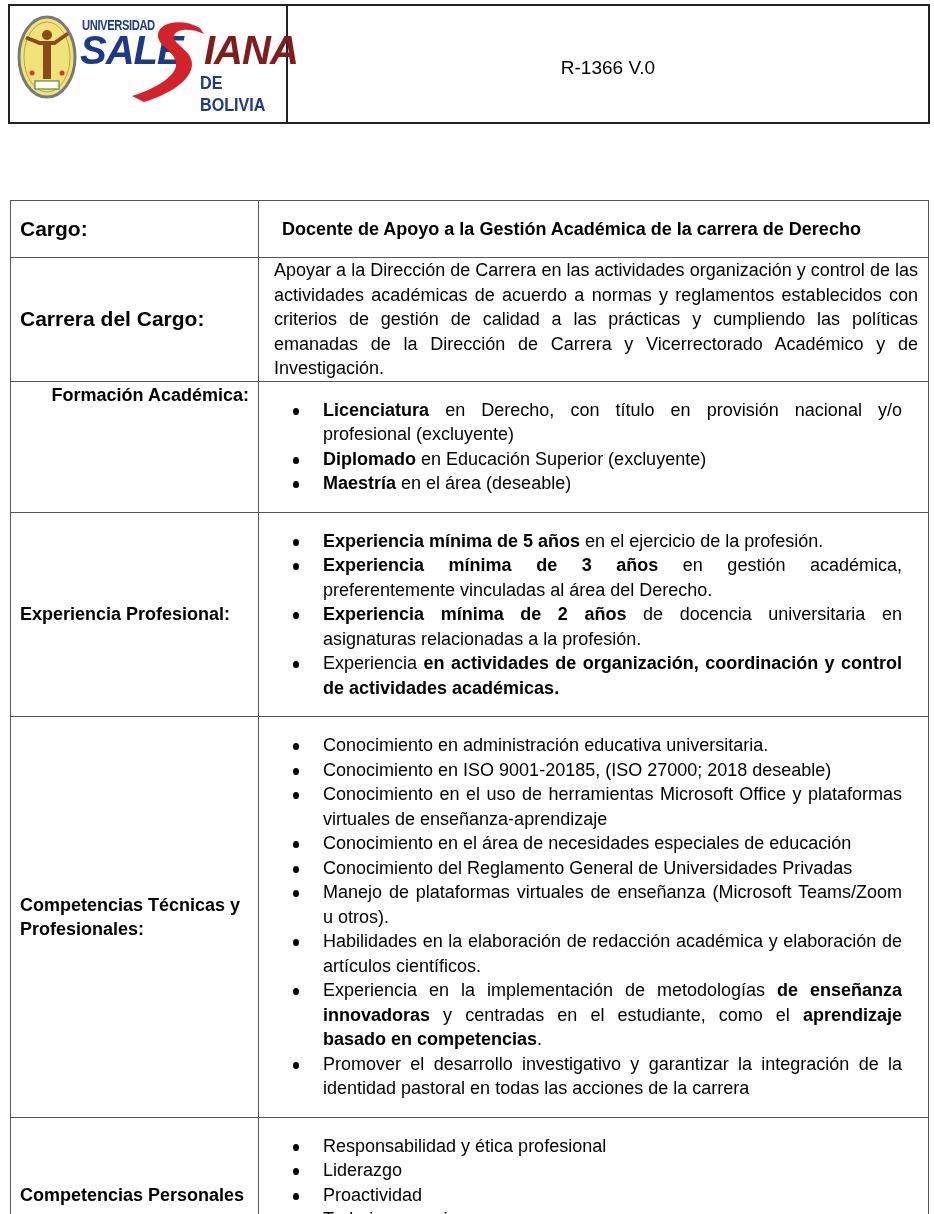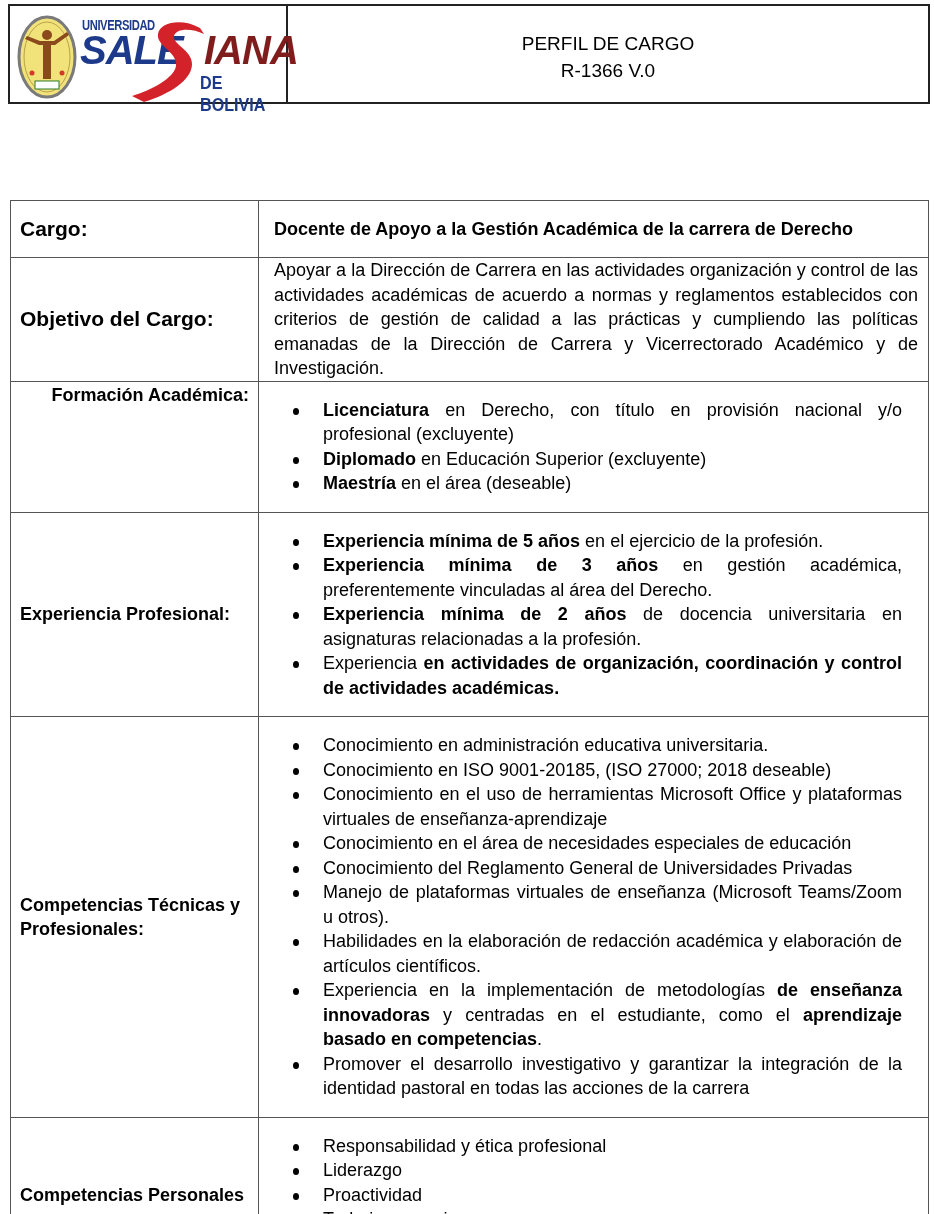--- a/index.html
+++ b/index.html
@@ -8,7 +8,7 @@
     font-family: "Liberation Sans", sans-serif; color: #000;
   }
   .header {
-    position: absolute; left: 8px; top: 4px; width: 922px; height: 100px;
+    position: absolute; left: 8px; top: 4px; width: 922px; height: 120px;
     border: 2px solid #222; box-sizing: border-box; display: flex;
   }
   .logo-cell {

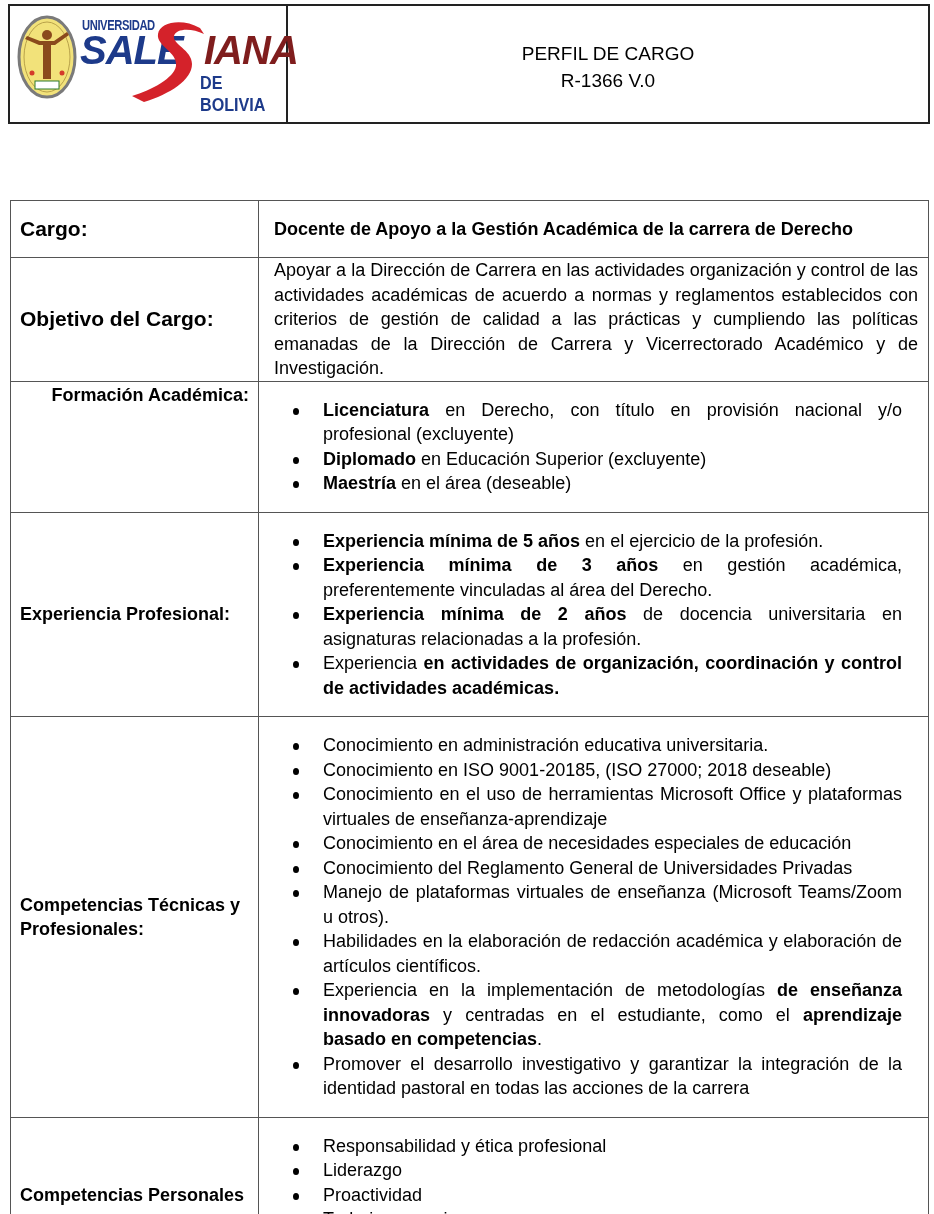--- a/index.html
+++ b/index.html
@@ -74,7 +74,6 @@
     <span class="logo-bolivia">DE BOLIVIA</span>
   </div>
   <div class="title-cell">
-    <div>PERFIL DE CARGO</div>
     <div>R-1366 V.0</div>
   </div>
 </div>

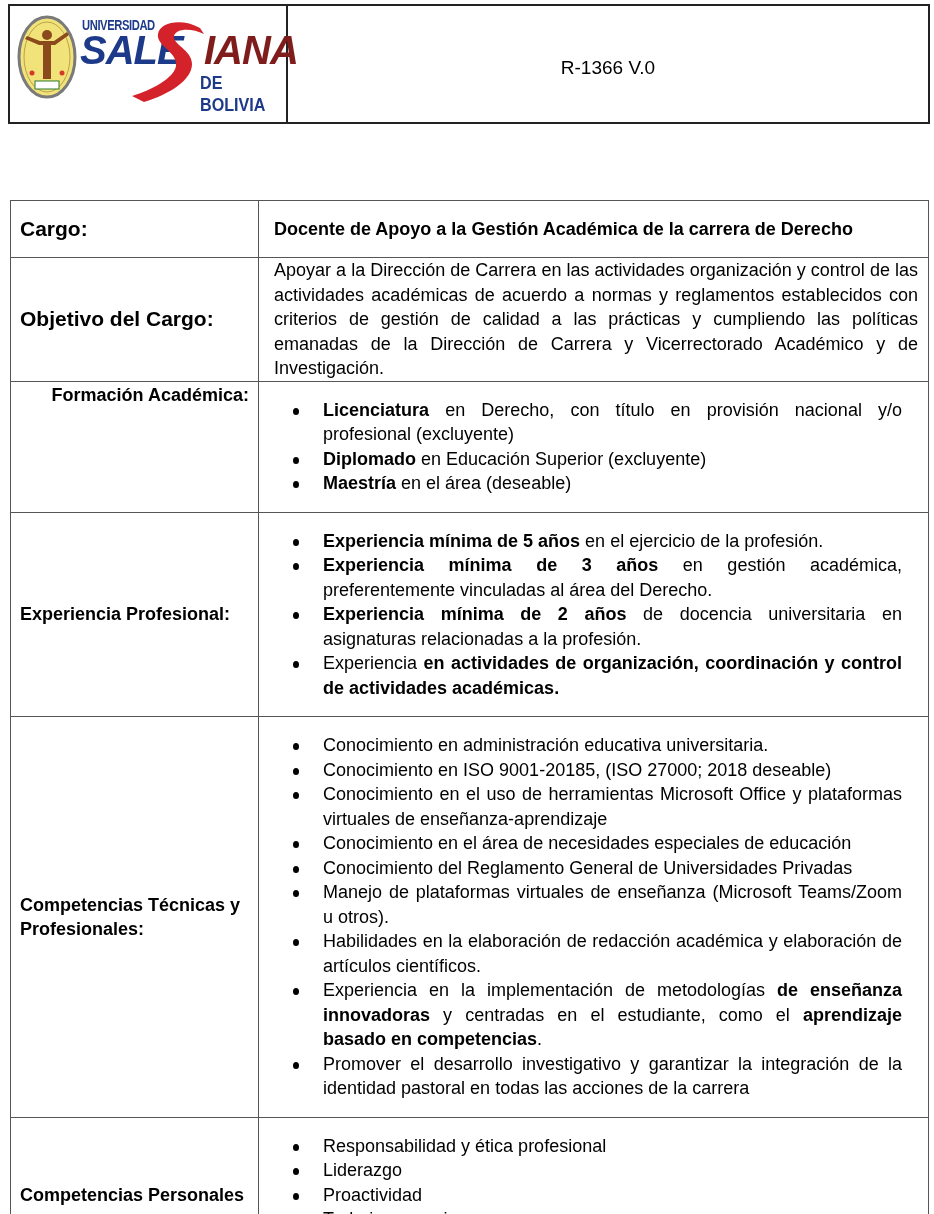--- a/index.html
+++ b/index.html
@@ -42,7 +42,7 @@
     font-size: 18px; line-height: 24.5px; text-align: justify;
     padding: 0 10px 0 15px !important;
   }
-  .cargo-val { font-weight: bold; font-size: 18px; line-height: 24px; }
+  .cargo-val { font-weight: bold; font-size: 18px; line-height: 24px; margin-left: 8px; }
   ul.bl { list-style: none; margin: 16px; padding: 0; }
   ul.bl li { position: relative; padding-left: 33px; text-align: justify; }
   ul.bl li::before {

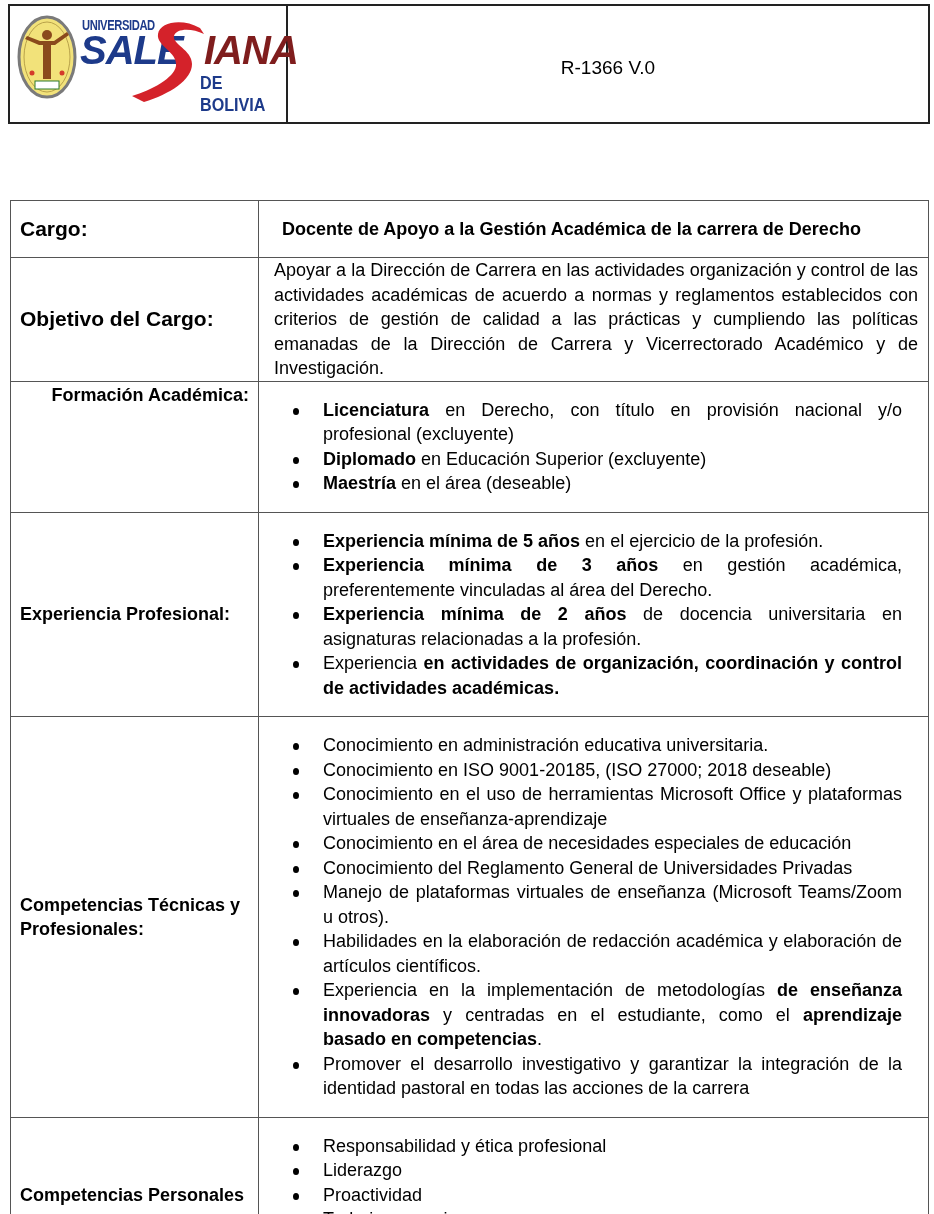--- a/index.html
+++ b/index.html
@@ -87,7 +87,7 @@
         </td>
   </tr>
   <tr style="height:120px">
-    <td class="label big">Objetivo del Cargo:</td>
+    <td class="label big">Carrera del Cargo:</td>
     <td class="content">Apoyar a la Dirección de Carrera en las actividades organización y control de las actividades académicas de acuerdo a normas y reglamentos establecidos con criterios de gestión de calidad a las prácticas y cumpliendo las políticas emanadas de la Dirección de Carrera y Vicerrectorado Académico y de Investigación.</td>
   </tr>
   <tr style="height:102px">

